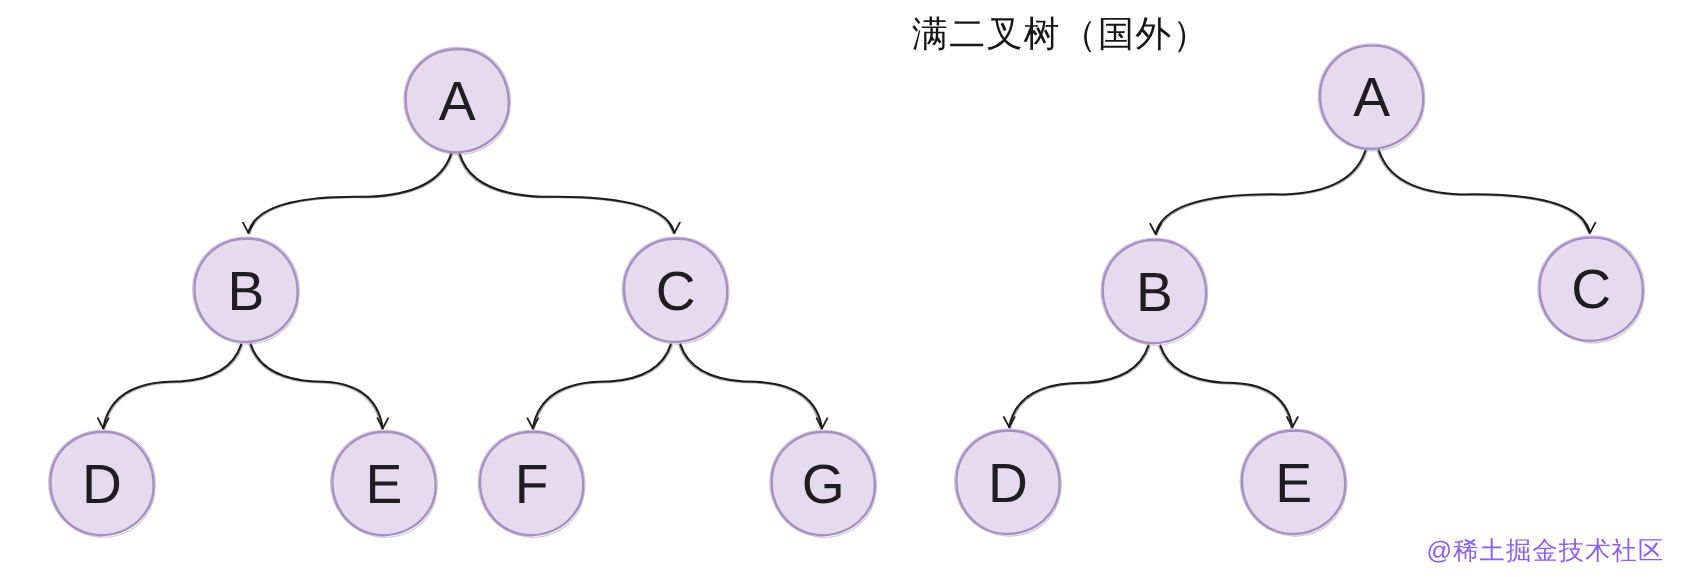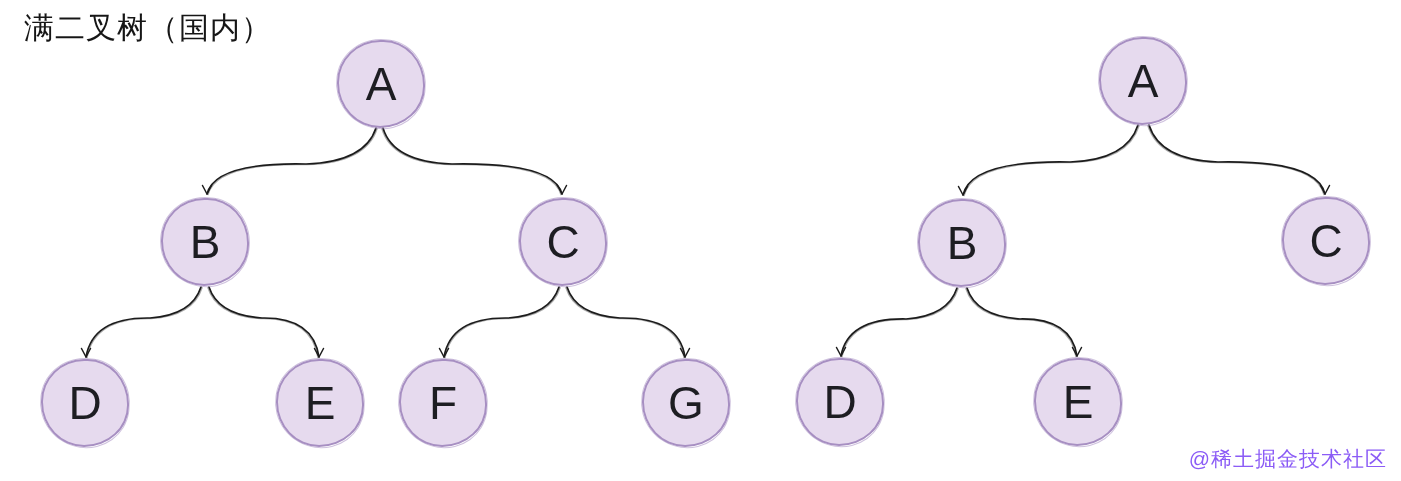--- a/index.html
+++ b/index.html
@@ -140,7 +140,6 @@
     </g>
   </svg>
 
-  <div class="tree-title" style="left:24px; top:8px;">满二叉树（国内）</div>
 
   <div class="node" style="left:337px; top:40px;">A</div>
   <div class="node" style="left:161px; top:198px;">B</div>

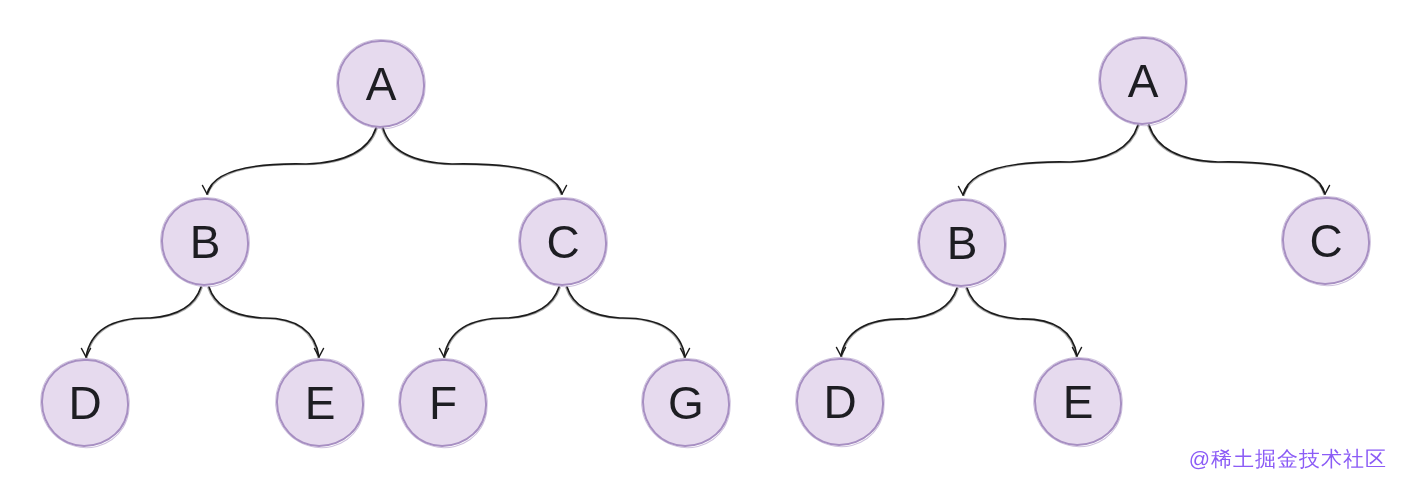--- a/index.html
+++ b/index.html
@@ -140,6 +140,7 @@
     </g>
   </svg>
 
+  <div class="tree-title" style="left:760px; top:8px;">满二叉树（国外）</div>
 
   <div class="node" style="left:337px; top:40px;">A</div>
   <div class="node" style="left:161px; top:198px;">B</div>

